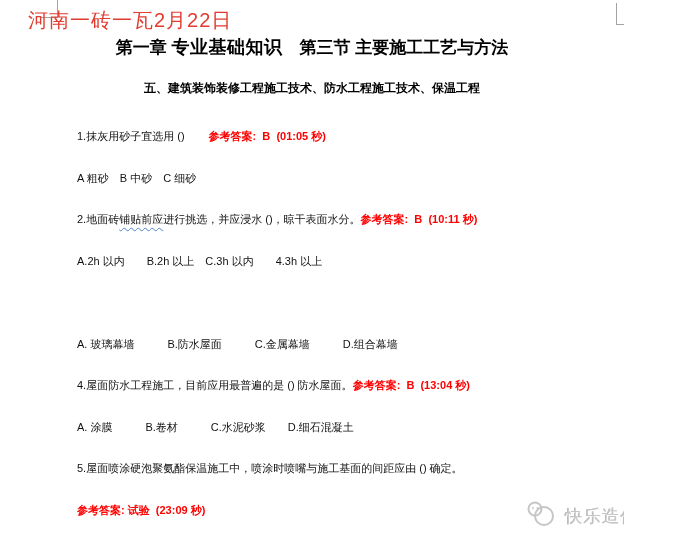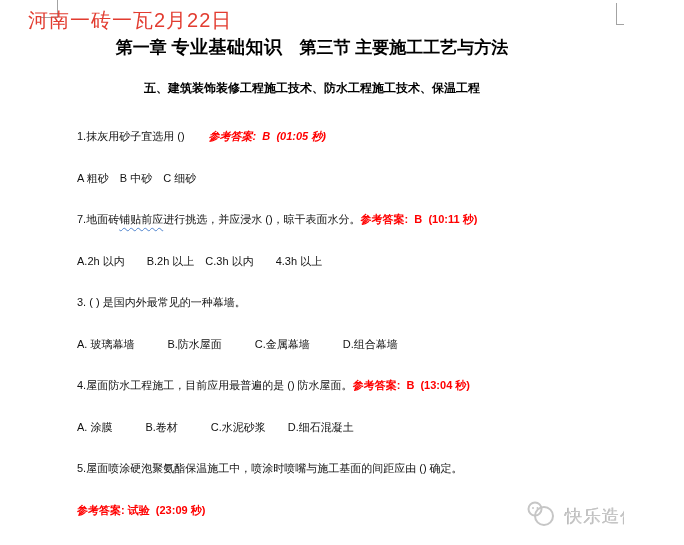--- a/index.html
+++ b/index.html
@@ -59,7 +59,7 @@
     white-space: pre;
   }
   .ans { color: #ff0000; font-weight: bold; white-space: pre; }
-  .ans.gap { margin-left: 24px; font-style: italic; }
+  .ans.gap { margin-left: 24px; }
   .misspell {
     text-decoration: underline;
     text-decoration-style: wavy;

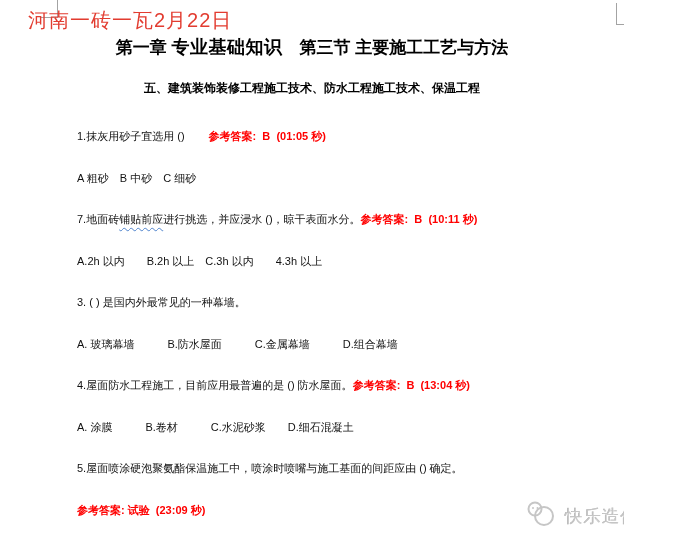--- a/index.html
+++ b/index.html
@@ -100,7 +100,7 @@
 
     <div class="line">A 粗砂　B 中砂　C 细砂</div>
 
-    <div class="line"><span>7.地面砖</span><span class="misspell">铺贴前应</span><span>进行挑选，并应浸水 ()，晾干表面水分。</span><span class="ans">参考答案:  B  (10:11 秒)</span></div>
+    <div class="line"><span>2.地面砖</span><span class="misspell">铺贴前应</span><span>进行挑选，并应浸水 ()，晾干表面水分。</span><span class="ans">参考答案:  B  (10:11 秒)</span></div>
 
     <div class="line">A.2h 以内　　B.2h 以上　C.3h 以内　　4.3h 以上</div>
 

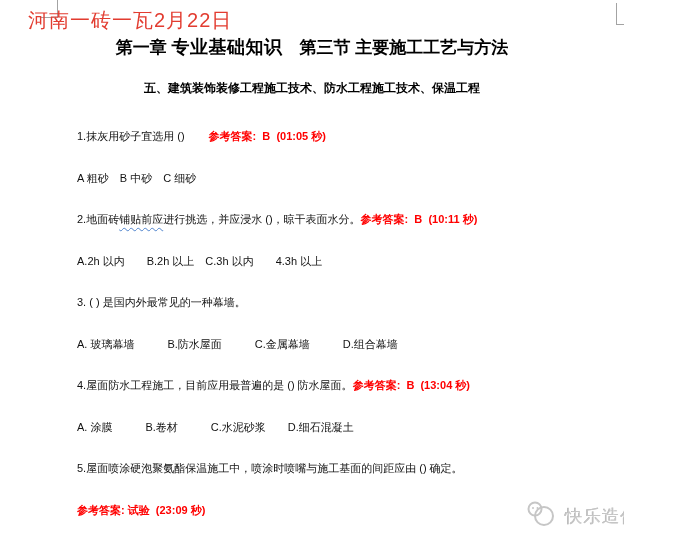--- a/index.html
+++ b/index.html
@@ -104,7 +104,7 @@
 
     <div class="line">A.2h 以内　　B.2h 以上　C.3h 以内　　4.3h 以上</div>
 
-    <div class="line"><span>3. ( ) 是国内外最常见的一种幕墙。</span></div>
+    <div class="line"></div>
 
     <div class="line">A. 玻璃幕墙　　　B.防水屋面　　　C.金属幕墙　　　D.组合幕墙</div>
 

